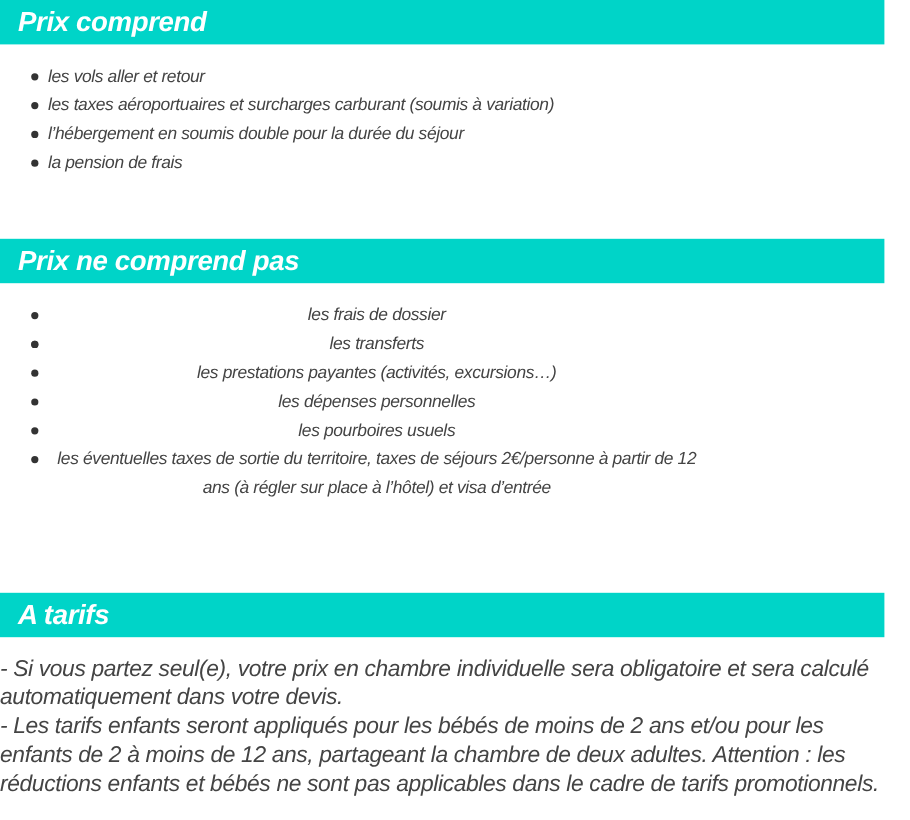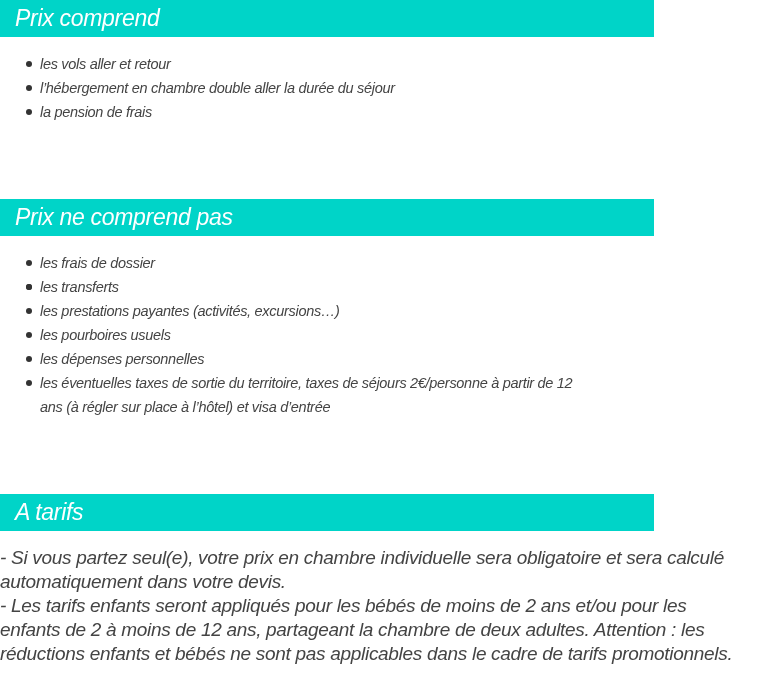--- a/index.html
+++ b/index.html
@@ -18,12 +18,12 @@
     .section-header {
       position: absolute;
       left: 0;
-      width: 654px;
+      width: 737px;
       height: 37px;
       background: #00d4c8;
       color: #ffffff;
       font-style: italic;
-      font-weight: normal;
+      font-weight: bold;
       font-size: 23px;
       line-height: 37px;
       padding-left: 15px;

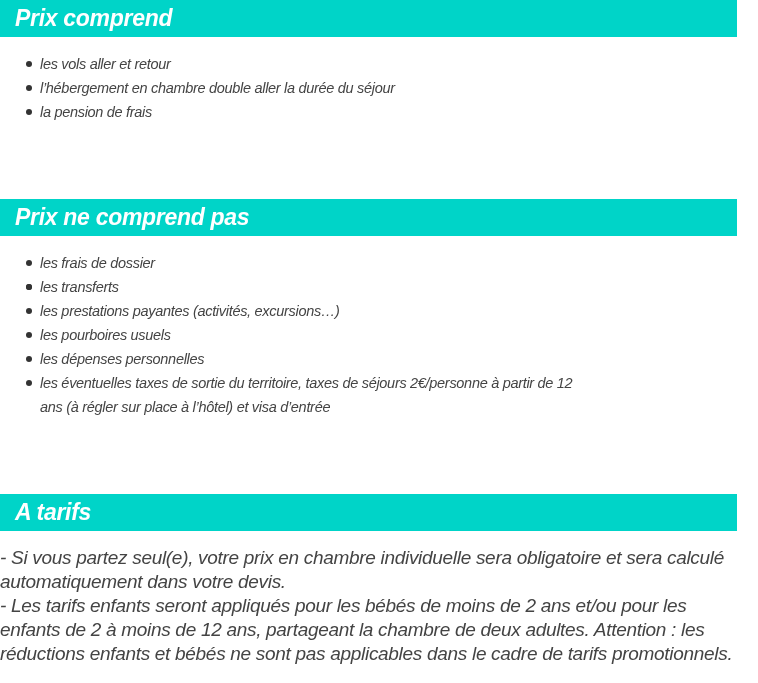--- a/index.html
+++ b/index.html
@@ -78,6 +78,7 @@
 </div>
 <ul class="list" style="top:52px;">
   <li><span class="bullet"></span><span>les vols aller et retour</span></li>
+  <li><span class="bullet"></span><span>les taxes aéroportuaires et surcharges carburant (soumis à variation)</span></li>
   <li><span class="bullet"></span><span>l’hébergement en chambre double aller la durée du séjour</span></li>
   <li><span class="bullet"></span><span>la pension de frais</span></li>
 </ul>

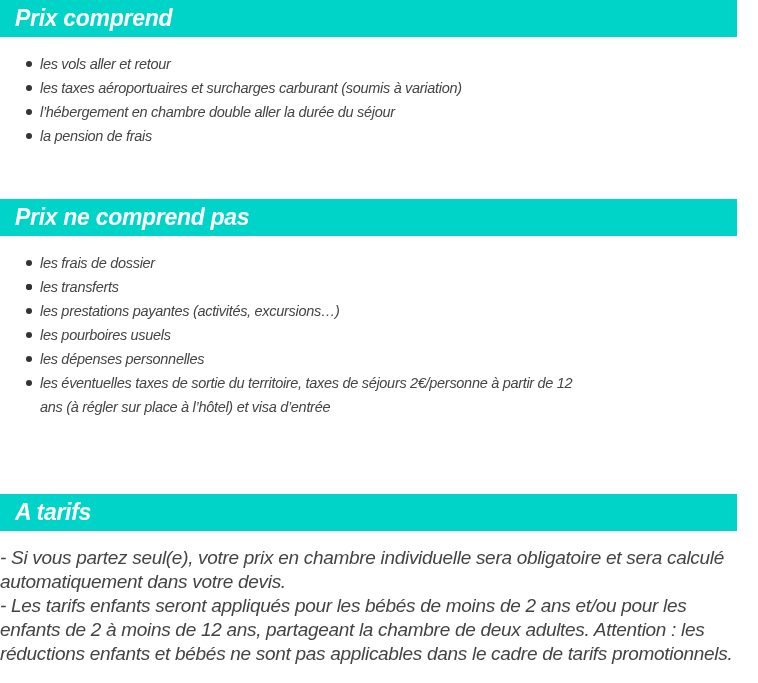--- a/index.html
+++ b/index.html
@@ -79,7 +79,7 @@
 <ul class="list" style="top:52px;">
   <li><span class="bullet"></span><span>les vols aller et retour</span></li>
   <li><span class="bullet"></span><span>les taxes aéroportuaires et surcharges carburant (soumis à variation)</span></li>
-  <li><span class="bullet"></span><span>l’hébergement en chambre double aller la durée du séjour</span></li>
+  <li><span class="bullet"></span><span>l’hébergement en soumis double pour la durée du séjour</span></li>
   <li><span class="bullet"></span><span>la pension de frais</span></li>
 </ul>
 

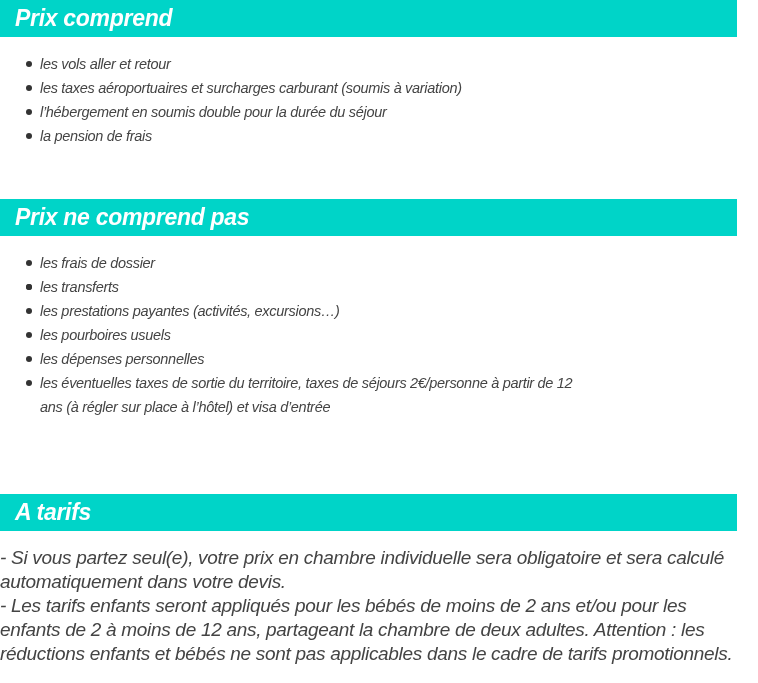--- a/index.html
+++ b/index.html
@@ -86,7 +86,7 @@
 <div class="section-header" style="top:199px;">
   <span>Prix ne comprend pas</span>
 </div>
-<ul class="list" style="top:251px;">
+<ul class="list" style="top:251px;text-align:center;">
   <li><span class="bullet"></span><span>les frais de dossier</span></li>
   <li><span class="bullet"></span></li>
   <li><span class="bullet"></span><span>les transferts</span></li>

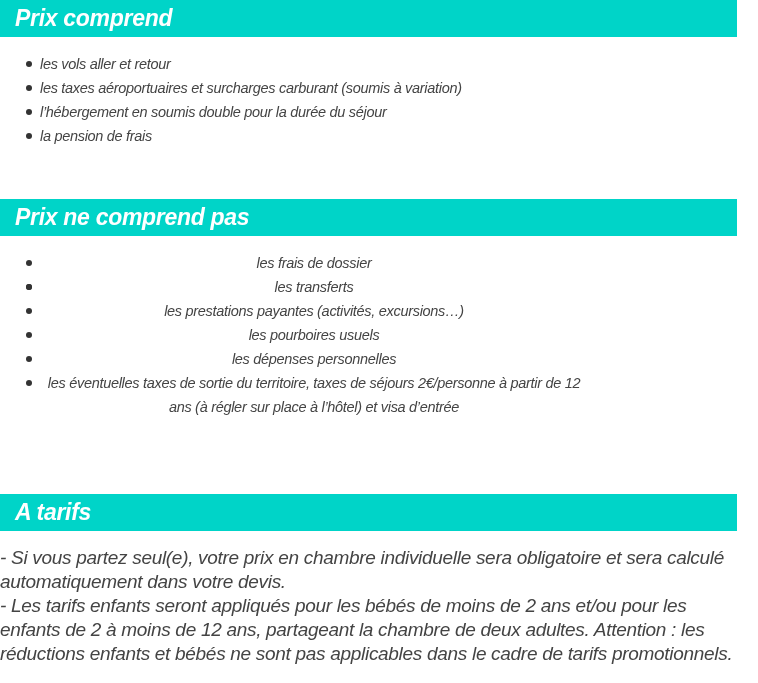--- a/index.html
+++ b/index.html
@@ -91,8 +91,8 @@
   <li><span class="bullet"></span></li>
   <li><span class="bullet"></span><span>les transferts</span></li>
   <li><span class="bullet"></span><span>les prestations payantes (activités, excursions…)</span></li>
+  <li><span class="bullet"></span><span>les dépenses personnelles</span></li>
   <li><span class="bullet"></span><span>les pourboires usuels</span></li>
-  <li><span class="bullet"></span><span>les dépenses personnelles</span></li>
   <li><span class="bullet"></span><span>les éventuelles taxes de sortie du territoire, taxes de séjours 2€/personne à partir de 12 ans (à régler sur place à l’hôtel) et visa d’entrée</span></li>
 </ul>
 

